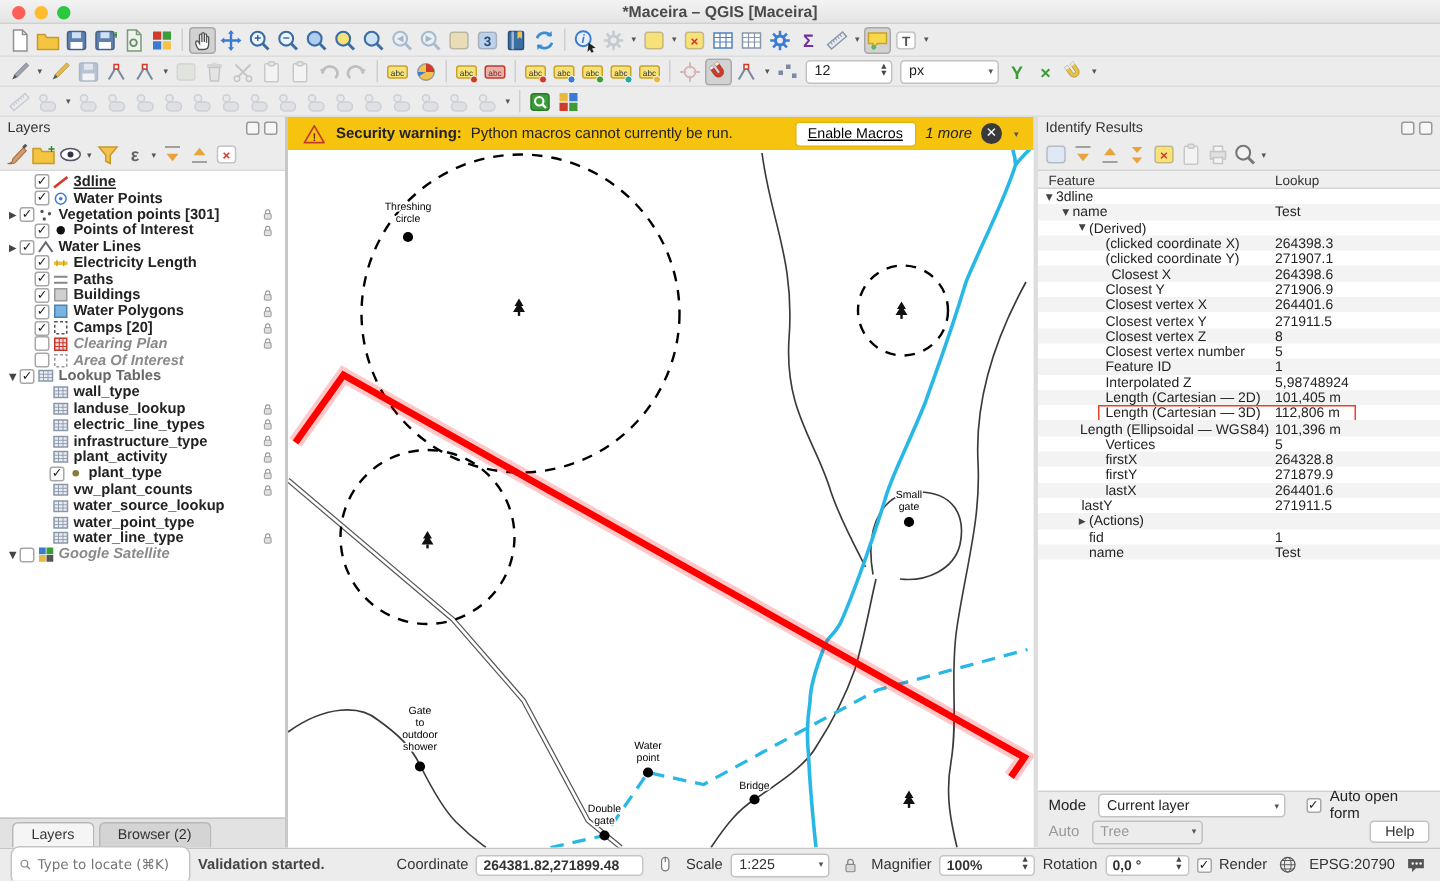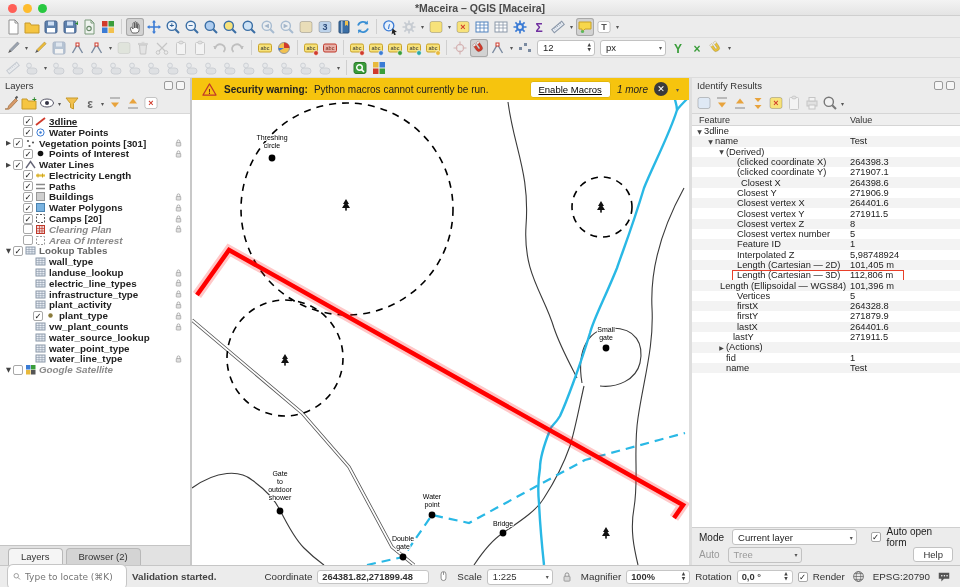--- a/index.html
+++ b/index.html
@@ -1161,7 +1161,7 @@
       </div>
     <div class="ithead">
       <span class="c1">Feature</span>
-      <span class="c2">Value</span>
+      <span class="c2">Lookup</span>
     </div>
     <div class="irows" id="identifyRows">
         <div class="irow" style="padding-left: 3px;">

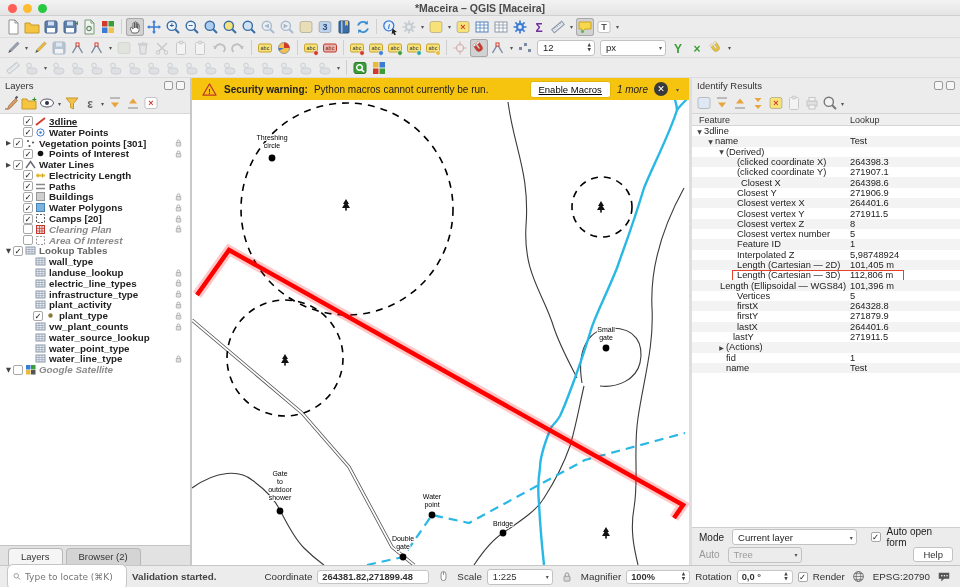--- a/index.html
+++ b/index.html
@@ -1262,7 +1262,7 @@
           <span class="lbl">lastX</span>
           <span class="val">264401.6</span>
         </div>
-        <div class="irow" style="padding-left: 32px;">
+        <div class="irow" style="padding-left: 20px;">
           <span class="arrow"></span>
           <span class="lbl">lastY</span>
           <span class="val">271911.5</span>

